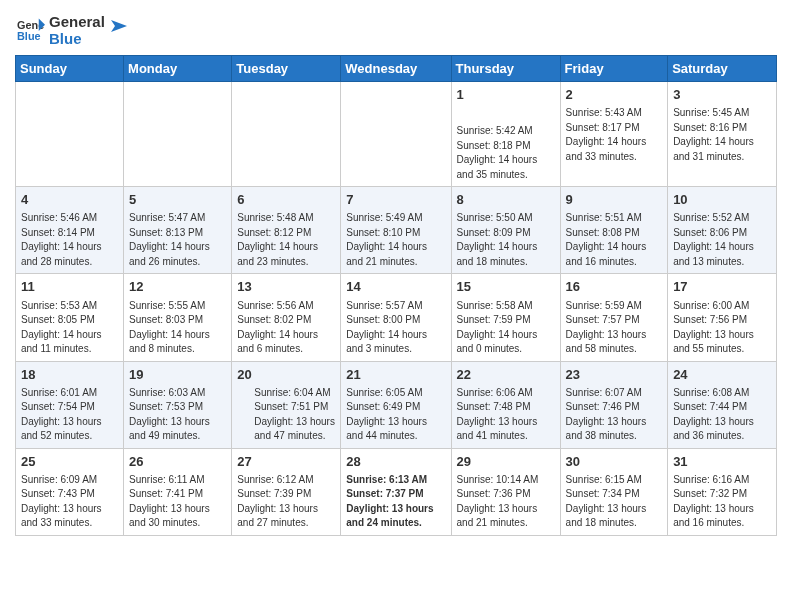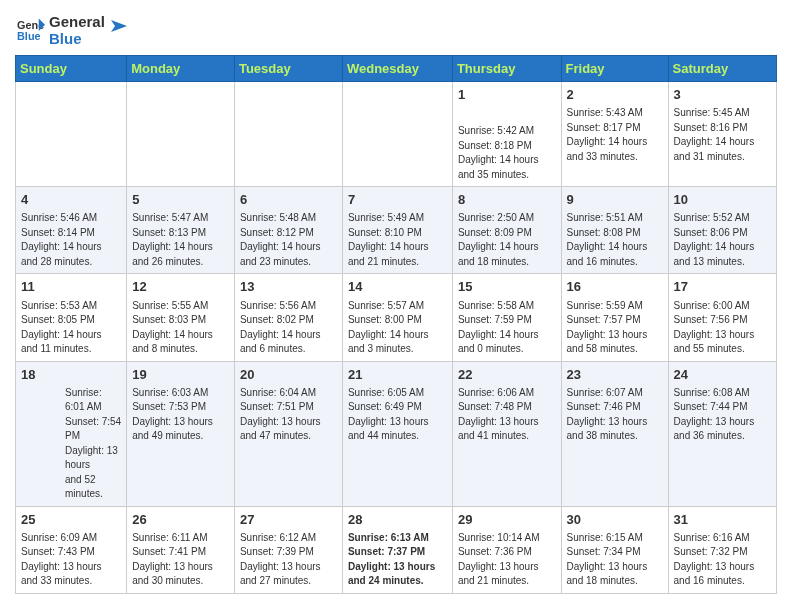--- a/index.html
+++ b/index.html
@@ -45,7 +45,7 @@
     }
     .calendar th {
       background: #2575c4;
-      color: #bef264;
+      color: #ffffff;
       font-size: 13px;
       font-weight: bold;
       padding: 5px 4px;

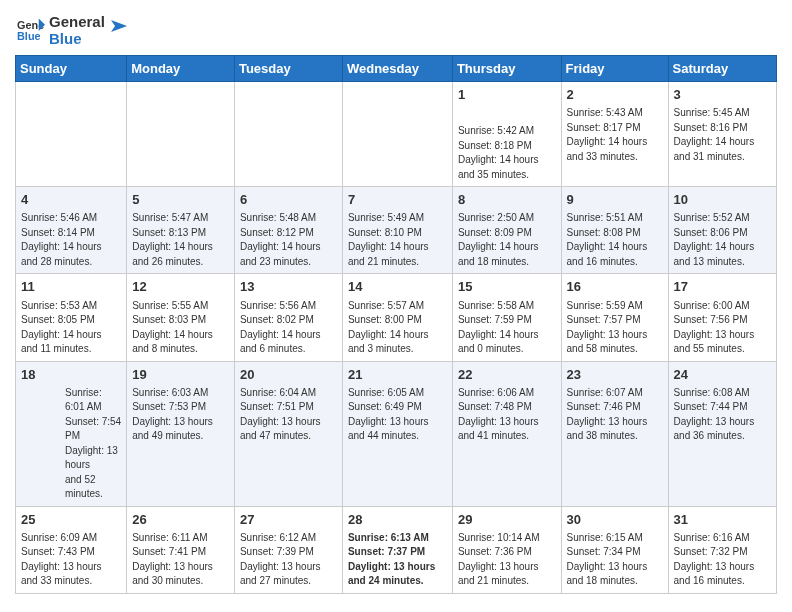--- a/index.html
+++ b/index.html
@@ -177,7 +177,7 @@
         </td>
         <td>
           <span class="day-number">8</span>
-          <div class="day-info" style="white-space: pre-line;">Sunrise: 2:50 AM
+          <div class="day-info" style="white-space: pre-line;">Sunrise: 5:50 AM
 Sunset: 8:09 PM
 Daylight: 14 hours
 and 18 minutes.</div>

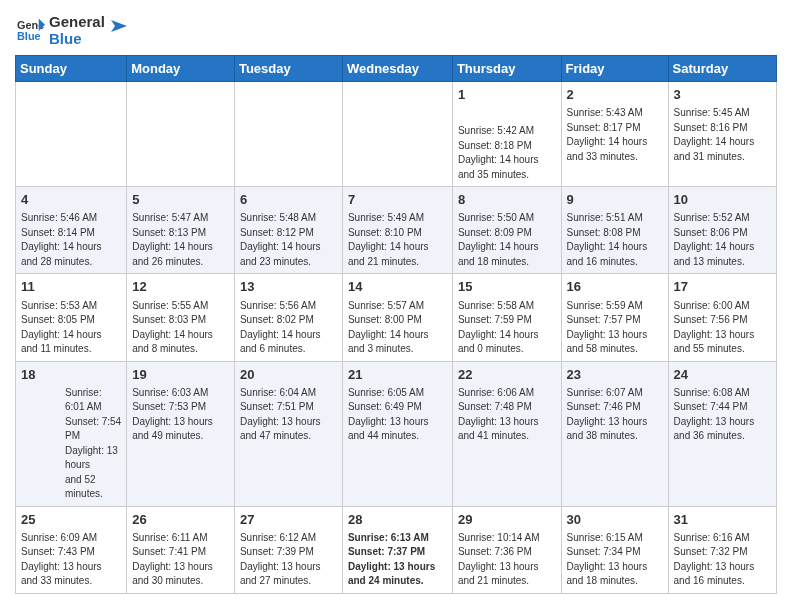--- a/index.html
+++ b/index.html
@@ -251,7 +251,7 @@
       <tr>
         <td>
           <span class="day-number">18</span>
-          <div class="day-info" style="white-space: pre-line; margin-left: 44px;">Sunrise: 6:01 AM
+          <div class="day-info" style="white-space: pre-line;">Sunrise: 6:01 AM
 Sunset: 7:54 PM
 Daylight: 13 hours
 and 52 minutes.</div>

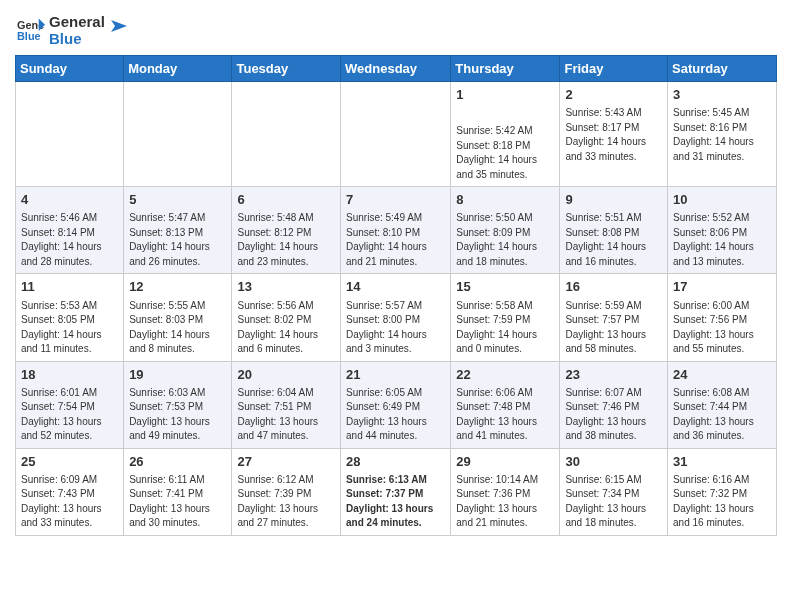--- a/index.html
+++ b/index.html
@@ -265,7 +265,7 @@
         </td>
         <td>
           <span class="day-number">20</span>
-          <div class="day-info" style="white-space: pre-line;">Sunrise: 6:04 AM
+          <div class="day-info" style="white-space: pre-line; margin-left: 17px;">Sunrise: 6:04 AM
 Sunset: 7:51 PM
 Daylight: 13 hours
 and 47 minutes.</div>

